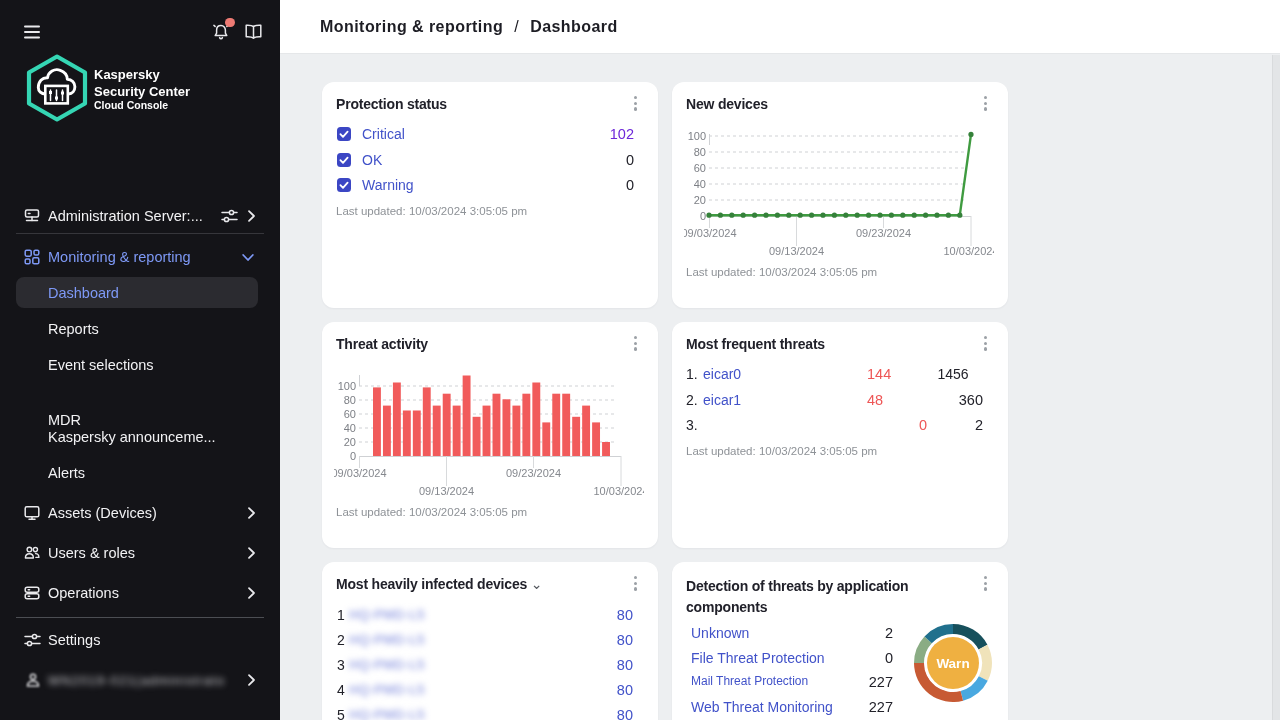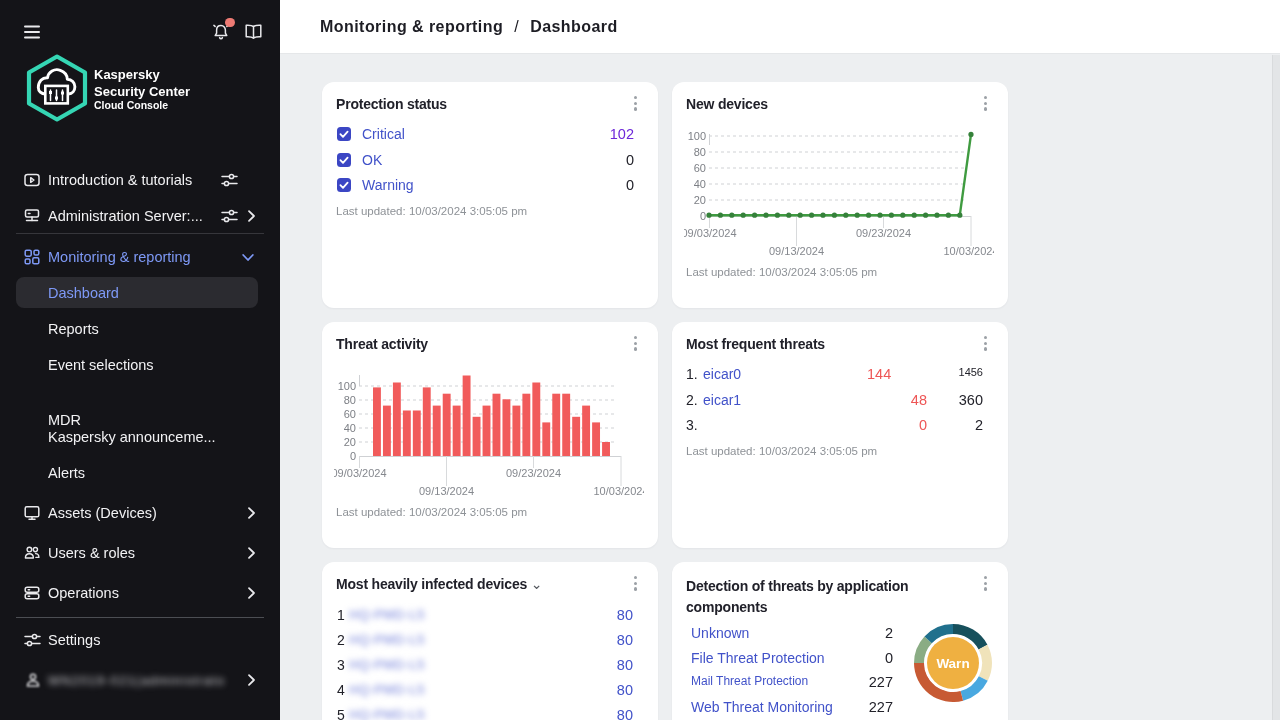--- a/index.html
+++ b/index.html
@@ -68,23 +68,6 @@
   <div class="abs" style="left:94px;top:67px;font-size:13px;font-weight:700;line-height:16.5px;color:#fff">Kaspersky<br>Security Center</div>
   <div class="abs" style="left:94px;top:99px;font-size:10.5px;font-weight:700;color:#fff">Cloud Console</div>
 
-  <div class="navrow" style="top:168px">
-    <svg style="left:24px;top:4px" width="16" height="16" viewBox="0 0 16 16">
-        <g fill="none" stroke="#e9e9ec" stroke-width="1.5" stroke-linejoin="round">
-          <rect x="1" y="2.5" width="14" height="11" rx="2.5"></rect>
-          <path d="M6.7 5.7 L9.9 8 L6.7 10.3 Z"></path>
-        </g>
-      </svg>
-    <span class="navtxt">Introduction &amp; tutorials</span>
-    <svg style="left:221px;top:4px" width="16" height="16" viewBox="0 0 16 16">
-        <g fill="none" stroke="#e9e9ec" stroke-width="1.5" stroke-linecap="round">
-          <line x1="1" y1="4.5" x2="16" y2="4.5"></line>
-          <circle cx="10.5" cy="4.5" r="2.1" fill="#141418"></circle>
-          <line x1="1" y1="11.5" x2="16" y2="11.5"></line>
-          <circle cx="5.5" cy="11.5" r="2.1" fill="#141418"></circle>
-        </g>
-      </svg>
-  </div>
   <div class="navrow" style="top:204px">
     <svg style="left:24px;top:4px" width="16" height="16" viewBox="0 0 16 16">
         <g fill="none" stroke="#e9e9ec" stroke-width="1.5" stroke-linecap="round" stroke-linejoin="round">

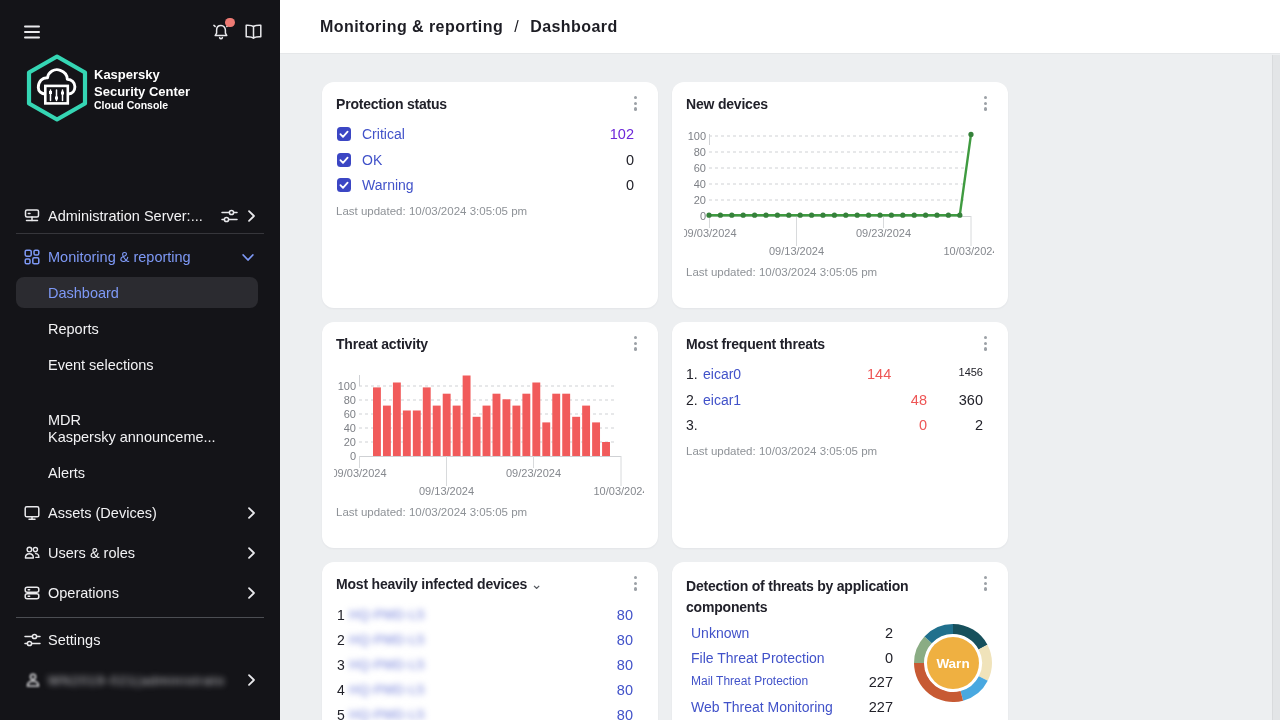--- a/index.html
+++ b/index.html
@@ -357,7 +357,7 @@
       <span class="abs" style="left:0;top:1px;font-size:14px;color:#22222a">1.</span>
       <span class="abs link" style="left:17px;top:1px;font-size:14px">eicar0</span>
       <span class="abs red" style="left:181px;top:1px;width:60px;text-align:left;font-size:14.5px">144</span>
-      <span class="abs" style="left:237px;top:1px;width:60px;text-align:right;font-size:11px;color:#22222a">1456</span>
+      <span class="abs" style="left:237px;top:1px;width:60px;text-align:center;font-size:14px;color:#22222a">1456</span>
     </div>
   <div class="abs" style="left:14px;top:68.5px;width:308px;height:18px">
       <span class="abs" style="left:0;top:1px;font-size:14px;color:#22222a">2.</span>

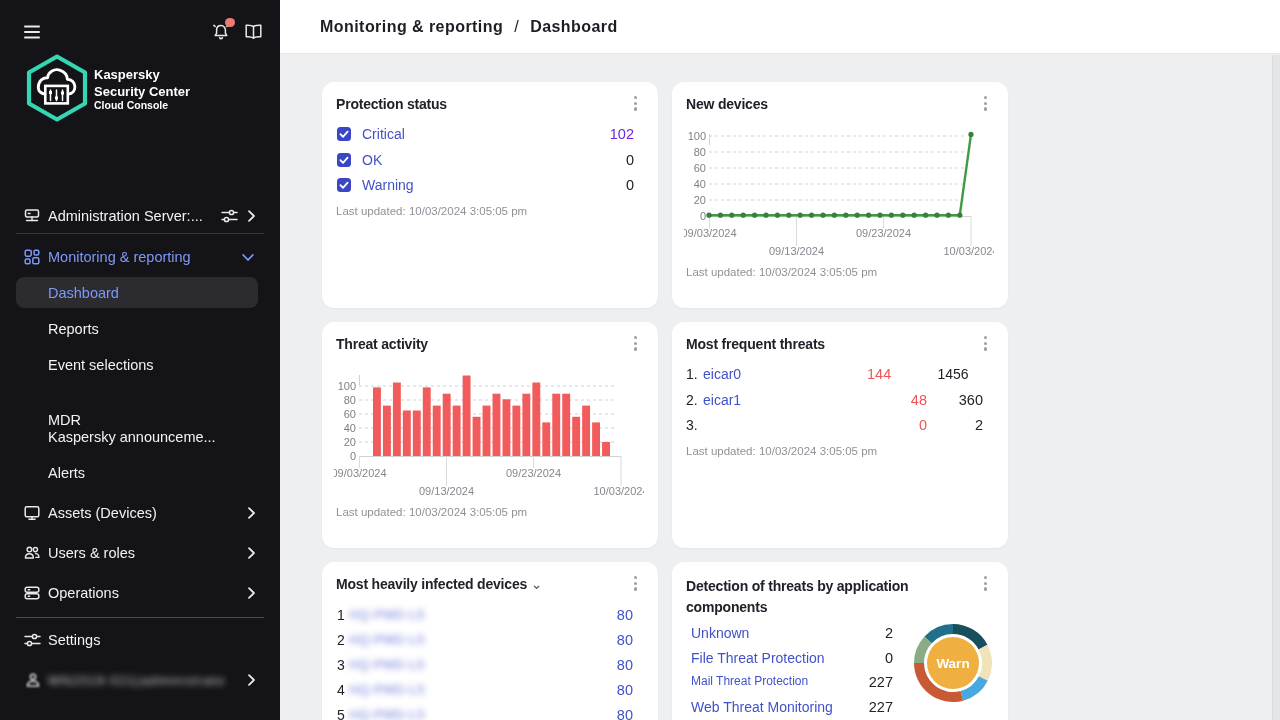--- a/index.html
+++ b/index.html
@@ -362,7 +362,7 @@
   <div class="abs" style="left:14px;top:68.5px;width:308px;height:18px">
       <span class="abs" style="left:0;top:1px;font-size:14px;color:#22222a">2.</span>
       <span class="abs link" style="left:17px;top:1px;font-size:14px">eicar1</span>
-      <span class="abs red" style="left:181px;top:1px;width:60px;text-align:right;font-size:14.5px">48</span>
+      <span class="abs red" style="left:181px;top:1px;width:60px;text-align:left;font-size:14.5px">48</span>
       <span class="abs" style="left:237px;top:1px;width:60px;text-align:right;font-size:14.5px;color:#22222a">360</span>
     </div>
   <div class="abs" style="left:14px;top:93.5px;width:308px;height:18px">

